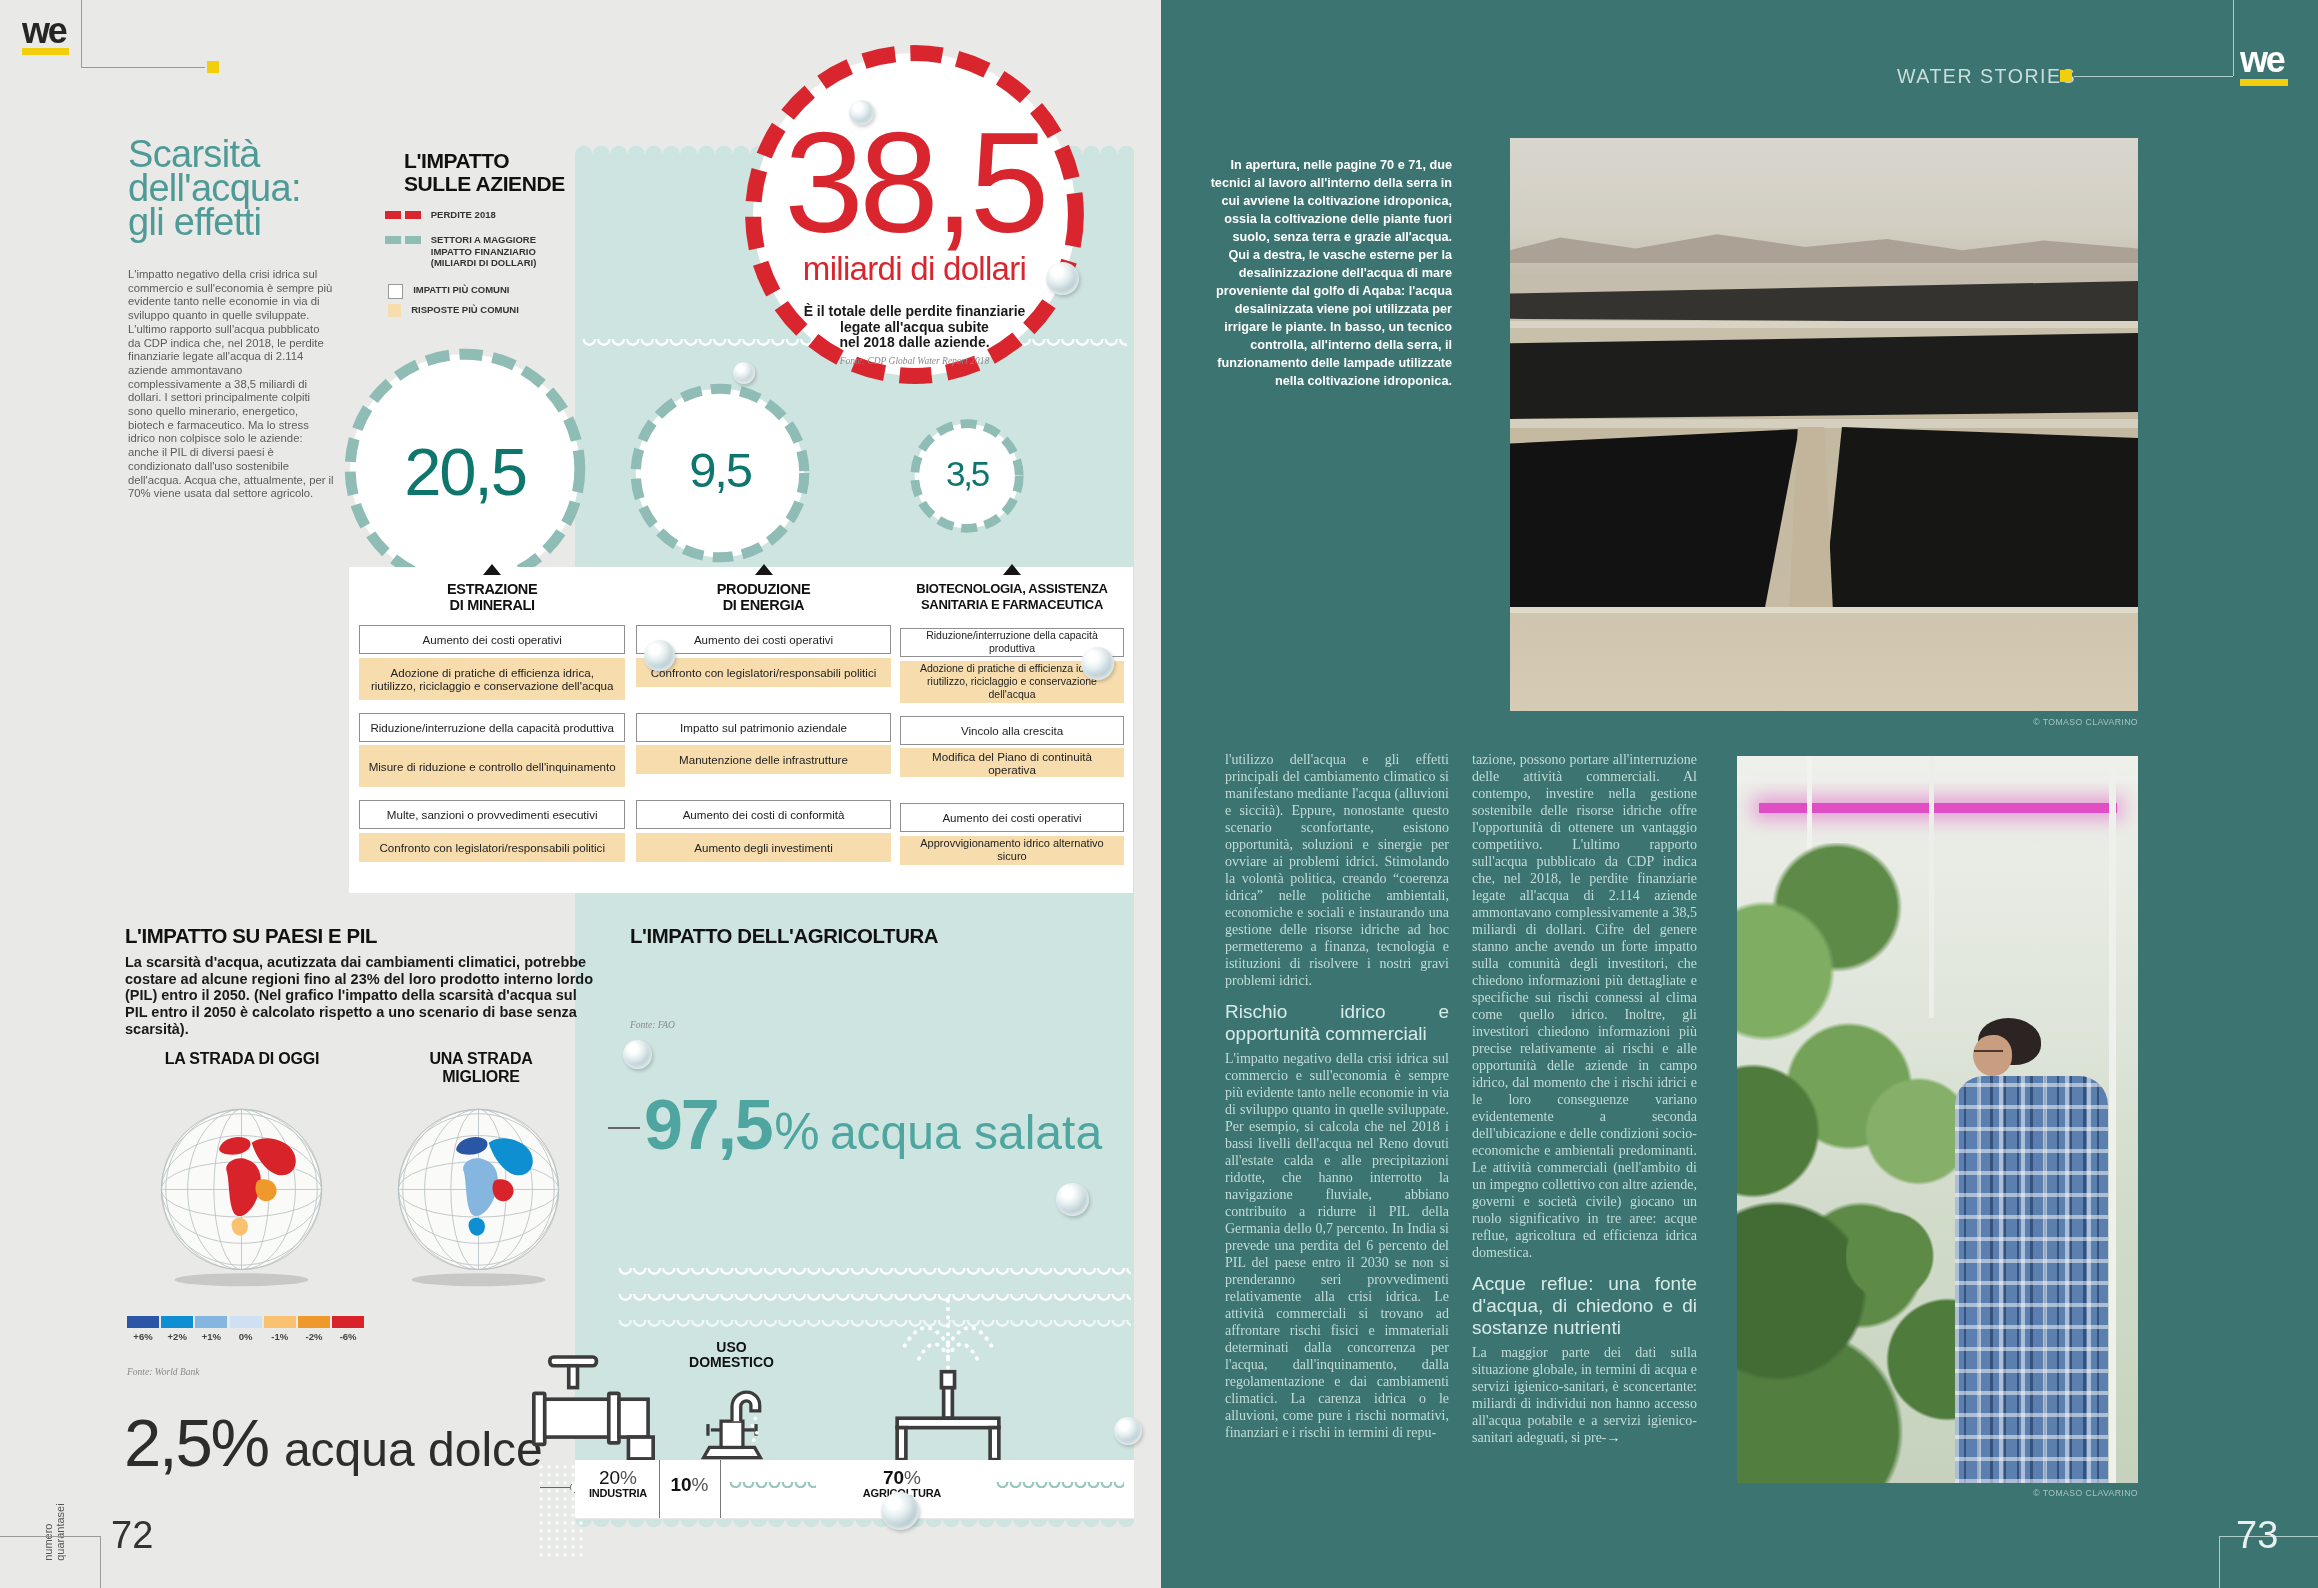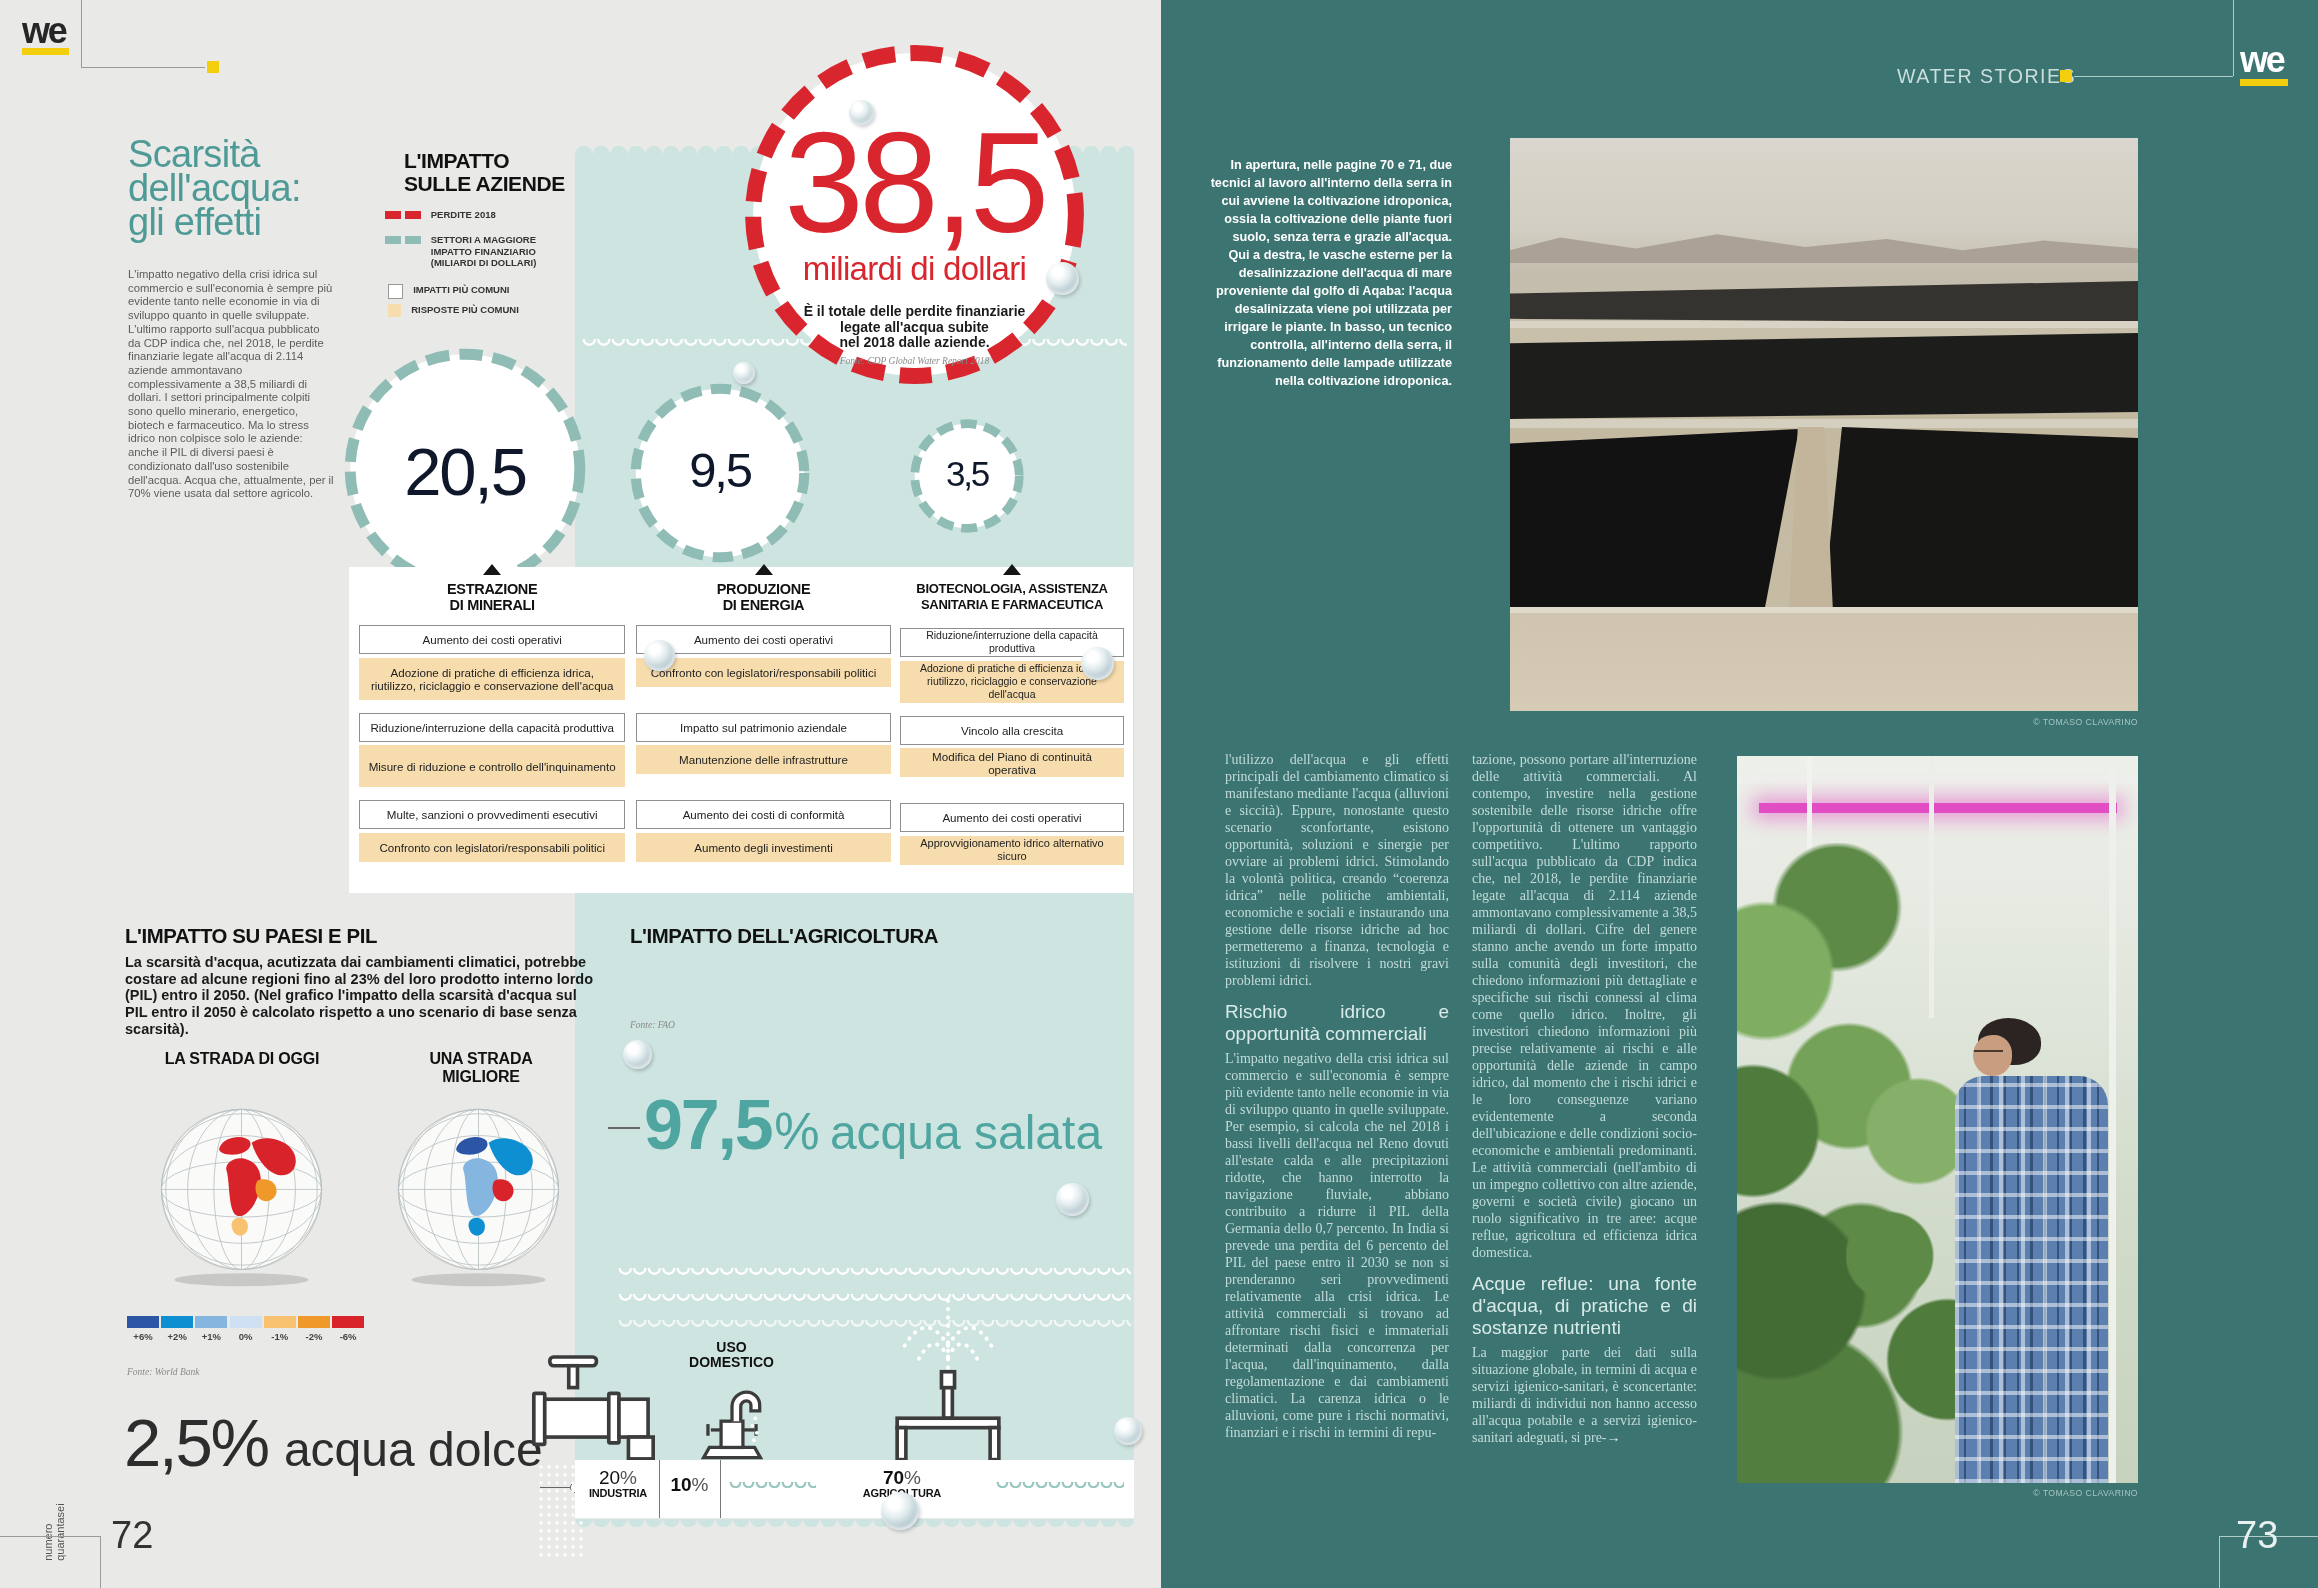--- a/index.html
+++ b/index.html
@@ -26,7 +26,7 @@
   .scallop-bot{height:10.2px;background:radial-gradient(circle 8.7px at 50% 0px,#CDE4E0 8px,transparent 8.7px);background-size:17.5px 10.2px;background-repeat:repeat-x;}
   .waves-w{height:11px;background:radial-gradient(circle 6.5px at 7.3px 0px,transparent 4.4px,#ffffff 4.7px 6.5px,transparent 7px);background-size:14.5px 11px;background-repeat:repeat-x;}
   .waves-t{height:9.5px;background:radial-gradient(circle 5.8px at 6.5px 0px,transparent 3.6px,#9CC8C2 4px 5.8px,transparent 6.2px);background-size:13px 9.5px;background-repeat:repeat-x;}
-  .circle-num{font-weight:300;color:#0f172a;letter-spacing:-2.2px;}
+  .circle-num{font-weight:300;color:#0f766e;letter-spacing:-2.2px;}
   .big-red-num{font-weight:400;color:#D9262E;font-size:143px;line-height:1;letter-spacing:-4.4px;}
   .big-red-unit{font-weight:400;color:#D9262E;font-size:33px;letter-spacing:-0.7px;}
   .circle-caption{font-size:14px;line-height:15.6px;font-weight:700;color:#1a1a1a;}

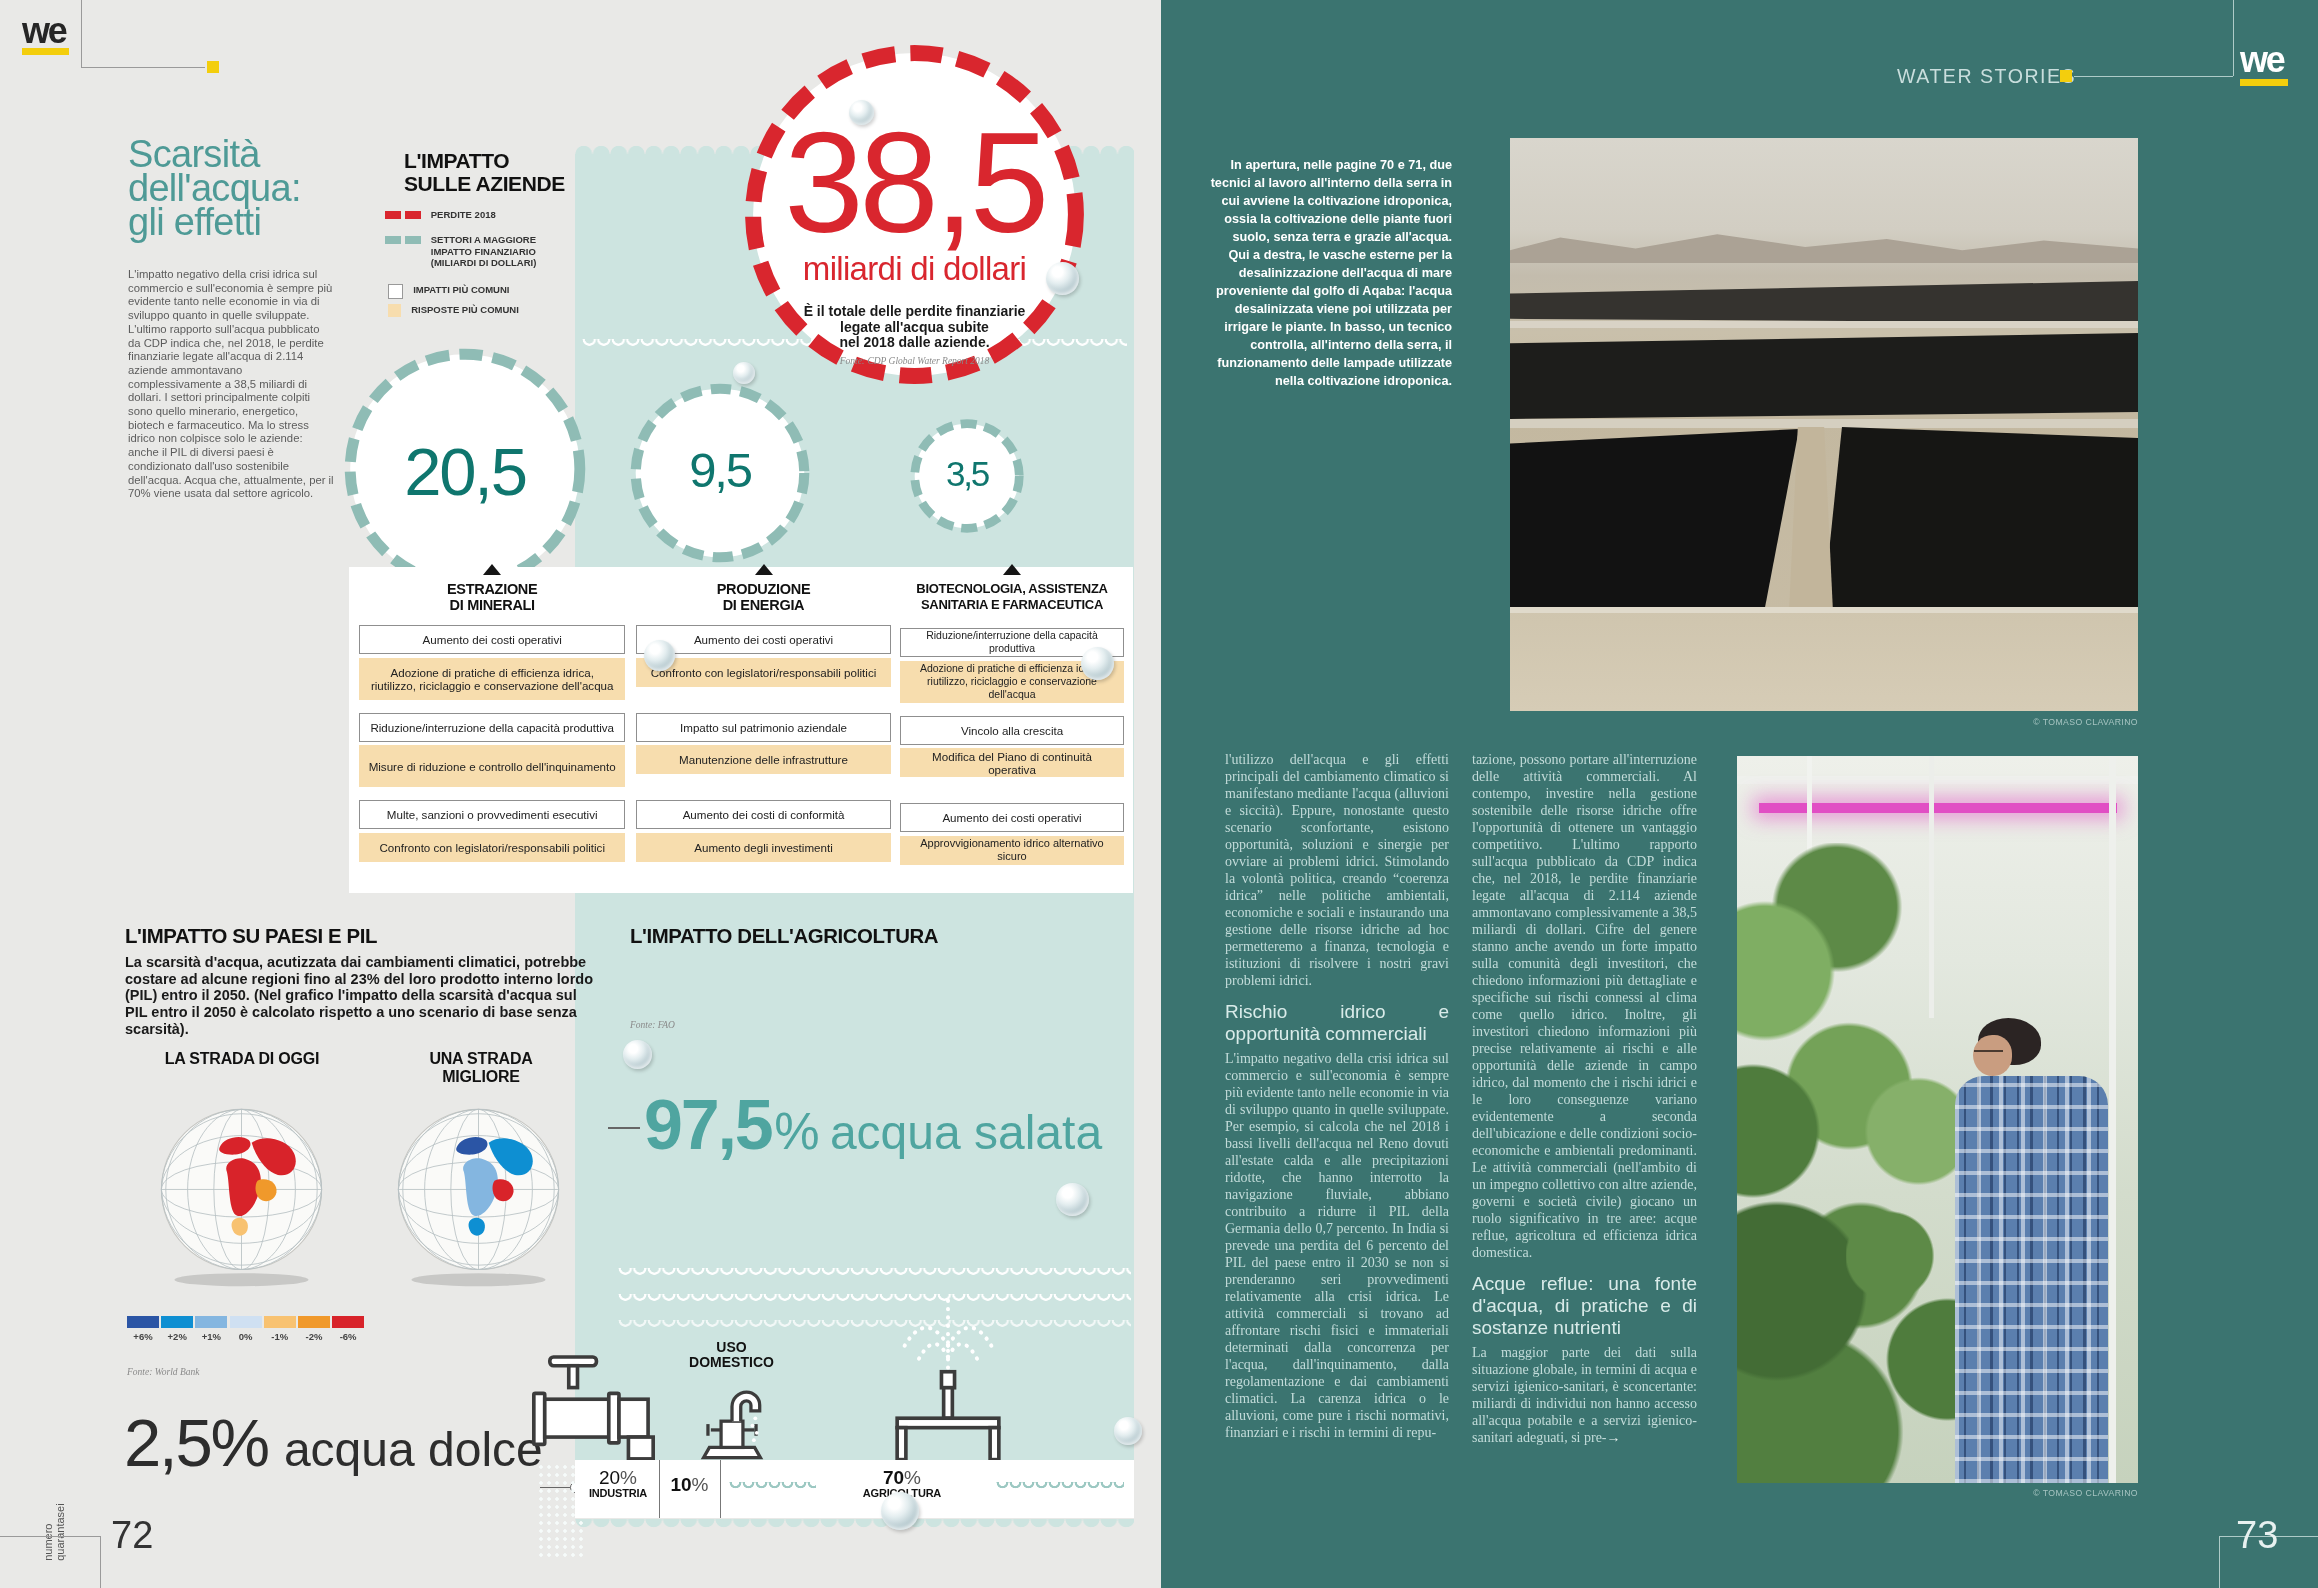--- a/index.html
+++ b/index.html
@@ -418,7 +418,7 @@
     </div>
     <div class="abs bodycol" style="left:311px;top:751px;width:225px;height:735px;overflow:hidden;">
       <p style="margin:0;">tazione, possono portare all'interruzione delle attività commerciali. Al contempo, investire nella gestione sostenibile delle risorse idriche offre l'opportunità di ottenere un vantaggio competitivo. L'ultimo rapporto sull'acqua pubblicato da CDP indica che, nel 2018, le perdite finanziarie legate all'acqua di 2.114 aziende ammontavano complessivamente a 38,5 miliardi di dollari. Cifre del genere stanno anche avendo un forte impatto sulla comunità degli investitori, che chiedono informazioni più dettagliate e specifiche sui rischi connessi al clima come quello idrico. Inoltre, gli investitori chiedono informazioni più precise relativamente ai rischi e alle opportunità delle aziende in campo idrico, dal momento che i rischi idrici e le loro conseguenze variano evidentemente a seconda dell'ubicazione e delle condizioni socio-economiche e ambientali predominanti. Le attività commerciali (nell'ambito di un impegno collettivo con altre aziende, governi e società civile) giocano un ruolo significativo in tre aree: acque reflue, agricoltura ed efficienza idrica domestica.</p>
-      <h3 class="subhead">Acque reflue: una fonte d'acqua, di pratiche e di sostanze nutrienti</h3>
+      <h3 class="subhead">Acque reflue: una fonte d'acqua, di chiedono e di sostanze nutrienti</h3>
       <p style="margin:0;"><span>La maggior parte dei dati sulla situazione globale, in termini di acqua e servizi igienico-sanitari, è sconcertante: miliardi di individui non hanno accesso all'acqua potabile e a servizi igienico-sanitari adeguati, si pre-</span><span class="arrow">→</span></p>
     </div>
 

